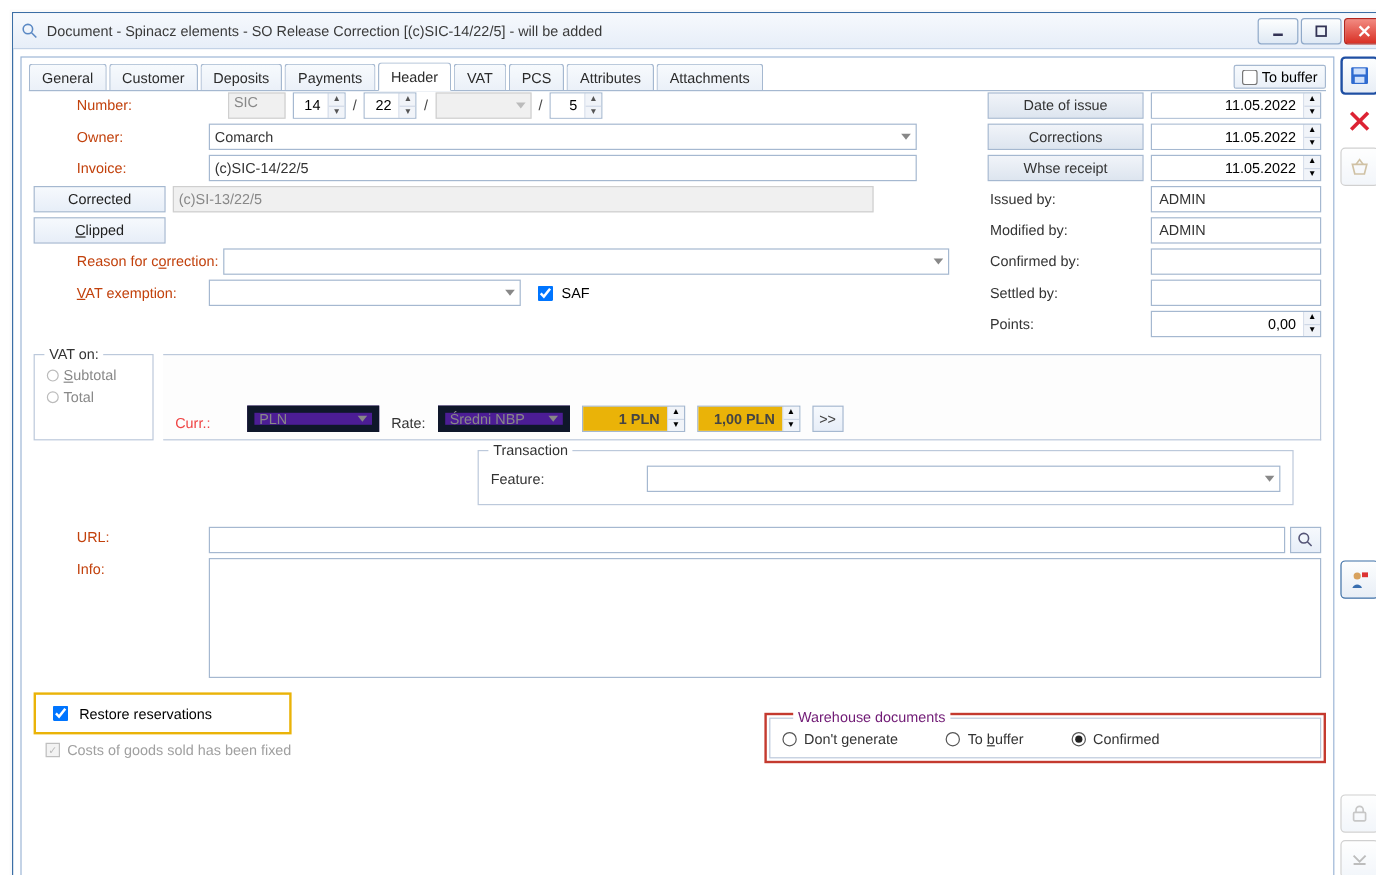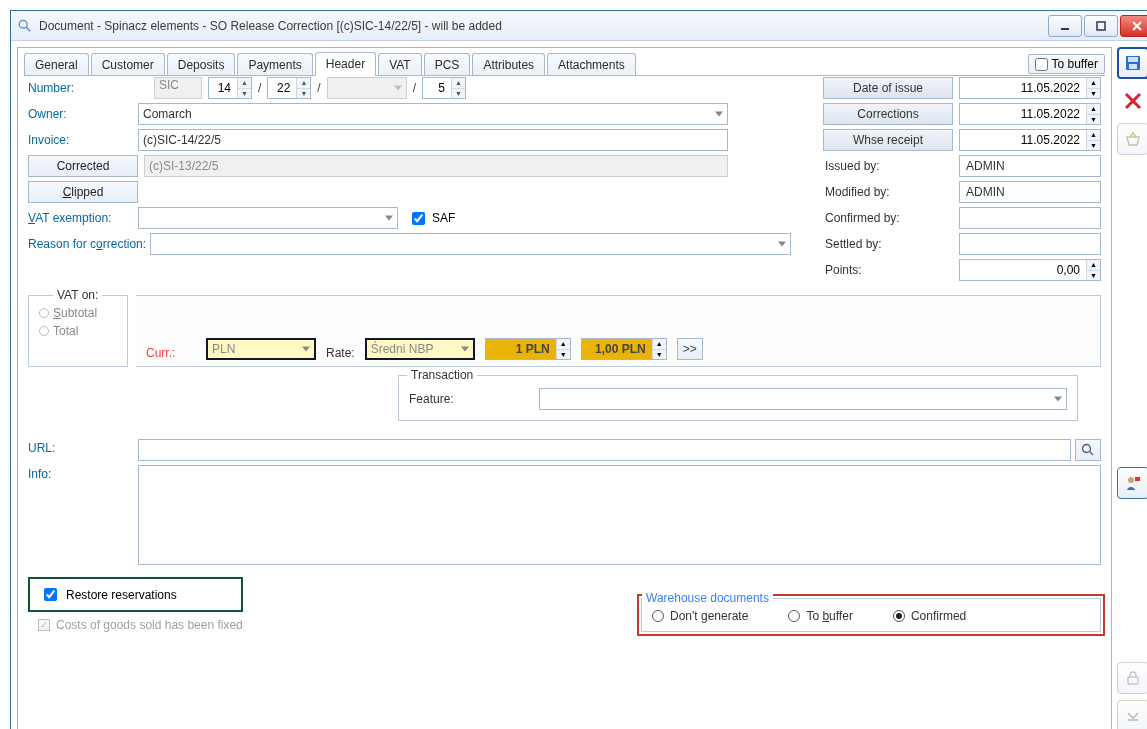--- a/index.html
+++ b/index.html
@@ -34,7 +34,7 @@
   
   .form-area { padding:0 10px 8px 10px; position:relative; }
   .row { display:flex; align-items:center; margin-bottom:4px; }
-  .lbl { width:110px; color:#0369a1; }
+  .lbl { width:110px; color:#c2410c;margin-left:36px; }
   .lbl u { text-decoration:underline; }
   
   input[type=text], .txt, select, .combo, .numbox {

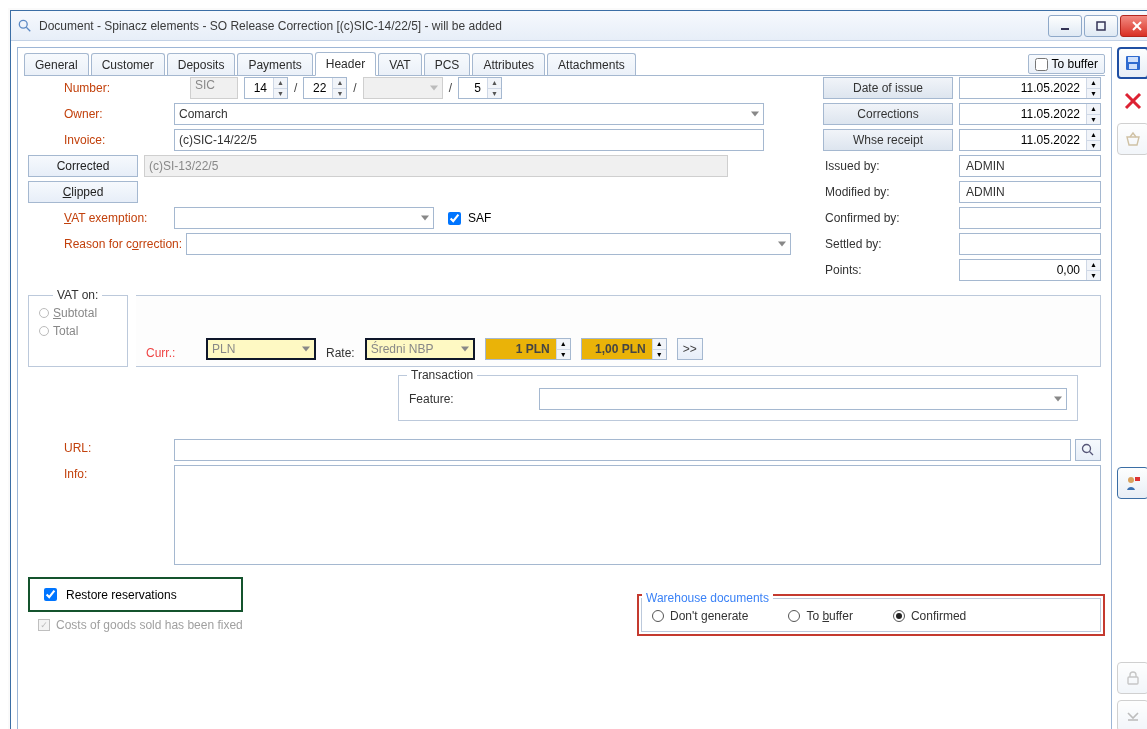--- a/index.html
+++ b/index.html
@@ -220,6 +220,11 @@
             </div>
 
             <div class="row">
+              <span class="lbl" style="width:auto;margin-right:4px;">Reason for c<u>o</u>rrection:</span>
+              <span class="combo" style="flex:1"></span>
+            </div>
+
+            <div class="row">
               <span class="lbl"><u>V</u>AT exemption:</span>
               <span class="combo" style="width:260px"></span>
               <span style="width:10px"></span>
@@ -227,11 +232,6 @@
                 <input type="checkbox" checked="" style="">
                 <span>SAF</span>
               </label>
-            </div>
-
-            <div class="row">
-              <span class="lbl" style="width:auto;margin-right:4px;">Reason for c<u>o</u>rrection:</span>
-              <span class="combo" style="flex:1"></span>
             </div>
           </div>
 

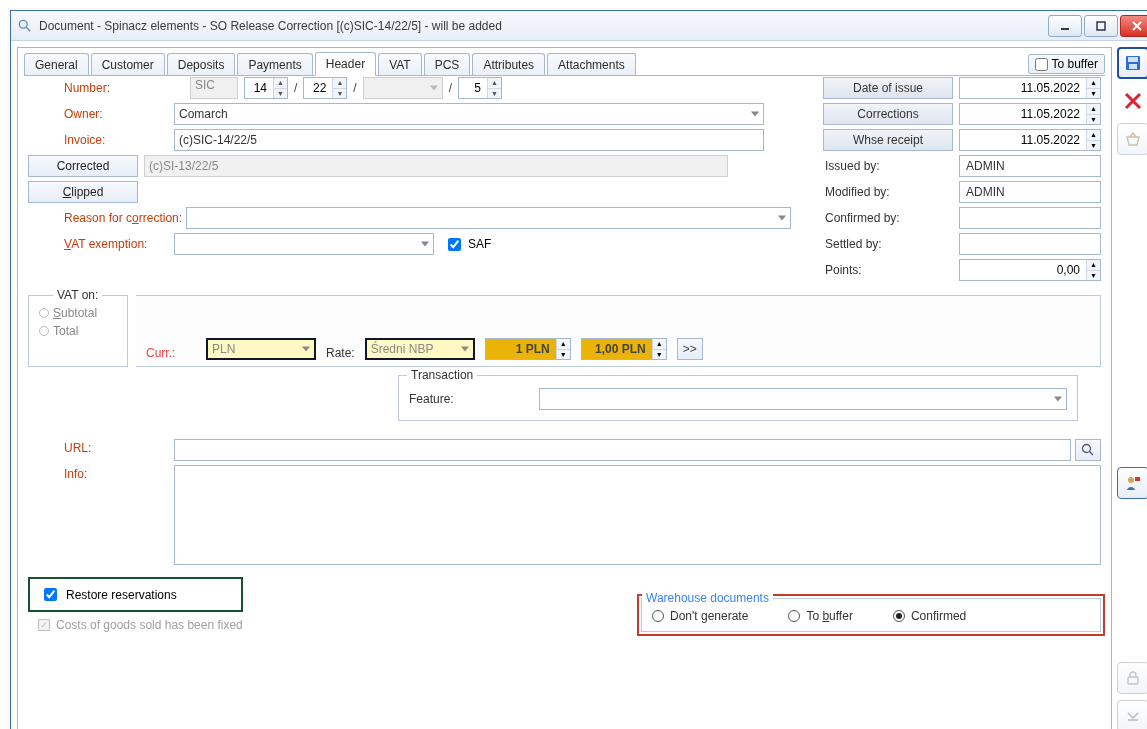--- a/index.html
+++ b/index.html
@@ -69,7 +69,7 @@
   
   .group-row { display:flex; gap:8px; margin-top:10px;}
   .vat-fieldset { border:1px solid #bcc9db; padding:6px 10px 8px 10px; width:100px; position:relative;}
-  .vat-fieldset .legend { position:absolute; top:-8px; left:24px; background:#fff; padding:0 4px; color:#333;}
+  .vat-fieldset .legend { position:absolute; top:-8px; left:8px; background:#fff; padding:0 4px; color:#333;}
   .radio-dis { color:#888; display:flex; align-items:center; gap:4px; margin:4px 0;}
   .radio-dis .dot { width:10px; height:10px; border-radius:50%; border:1px solid #bbb; }
   .curr-band { flex:1; border-top:1px solid #bcc9db; border-bottom:1px solid #bcc9db; border-right:1px solid #bcc9db; padding:6px 10px; display:flex; align-items:flex-end; gap:10px; background:#fdfdfd; height:72px;}

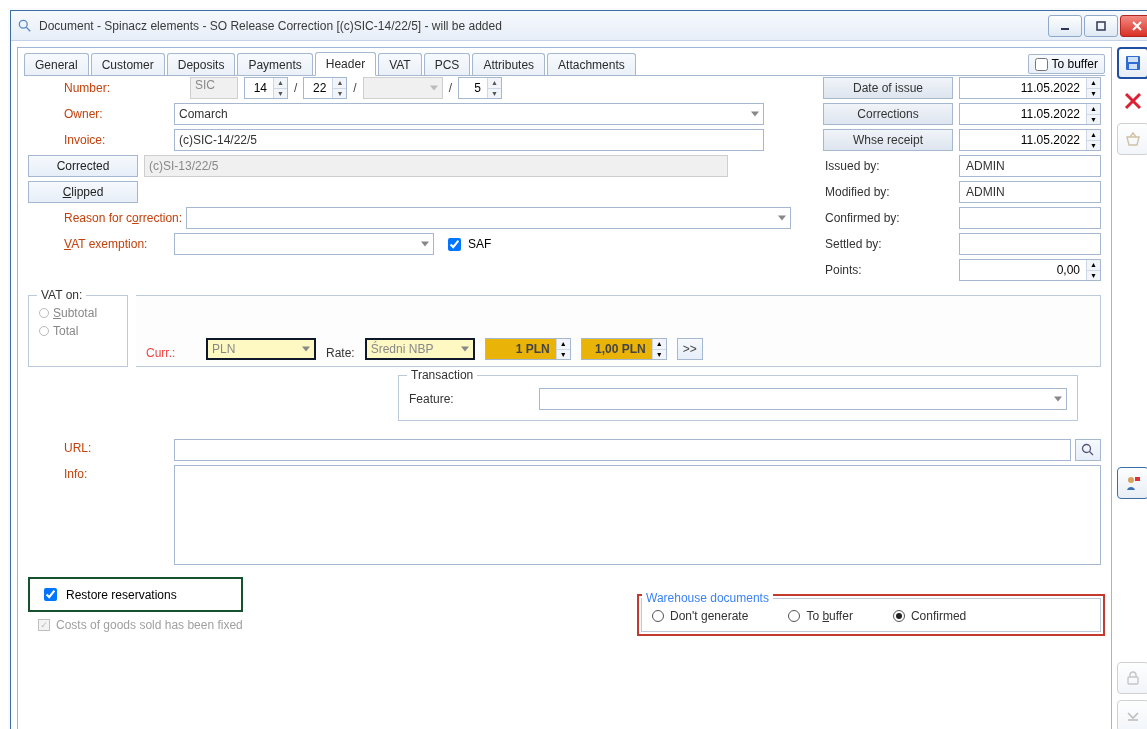--- a/index.html
+++ b/index.html
@@ -75,7 +75,7 @@
   .curr-band { flex:1; border-top:1px solid #bcc9db; border-bottom:1px solid #bcc9db; border-right:1px solid #bcc9db; padding:6px 10px; display:flex; align-items:flex-end; gap:10px; background:#fdfdfd; height:72px;}
   .curr-band .clbl { color:#ef4444; width:50px;}
   .curr-band .sel { height:22px; width:110px; }
-  .gray-combo2 { background:#fef9c3; border:2px solid #0f172a; color:#888;}
+  .gray-combo2 { background:#4c1d95; border:6px solid #0f172a; color:#888;}
   .num-inline { height:22px; border:1px solid #a5b8d0; display:inline-flex; align-items:stretch;}
   .num-inline .v { padding:0 6px; display:inline-flex; align-items:center; justify-content:flex-end; min-width:70px; background:#eab308; color:#444;font-weight:bold;}
   .sqbtn { width:26px; height:22px; border:1px solid #a5b8d0; background:linear-gradient(#f6f9fd,#e7eef8); display:inline-flex; align-items:center; justify-content:center; color:#444;}

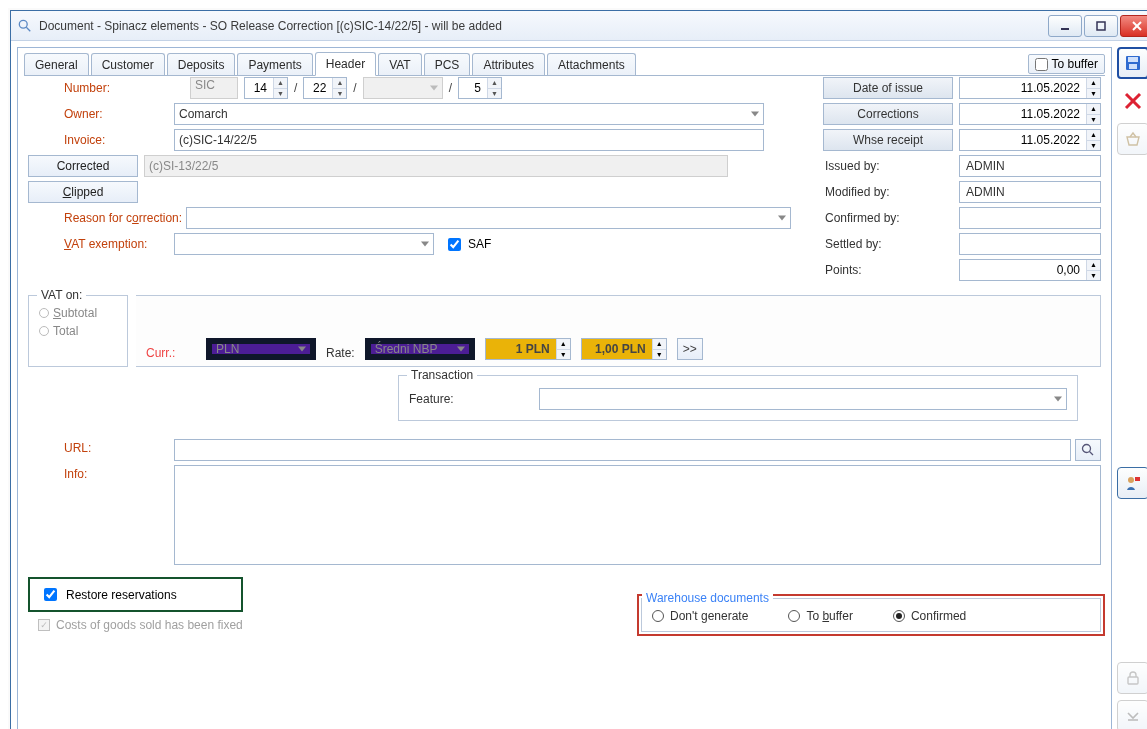--- a/index.html
+++ b/index.html
@@ -93,7 +93,7 @@
   
   .bottom-opts { display:flex; align-items:flex-end; padding:0 10px; margin-top:10px;}
   .chkgroup { display:flex; flex-direction:column; gap:6px; }
-  .red-box { border:2px solid #14532d; padding:6px 10px; display:inline-flex; align-items:center; gap:4px; }
+  .red-box { border:2px solid #eab308; padding:6px 10px; display:inline-flex; align-items:center; gap:4px; }
   .dis-chk { color:#a0a0a0; display:inline-flex; align-items:center; gap:6px; padding-left:10px;}
   .dis-chk .box { width:12px; height:12px; border:1px solid #bfbfbf; background:#f3f3f3; display:inline-flex; align-items:center; justify-content:center; font-size:9px; color:#bbb;}
   

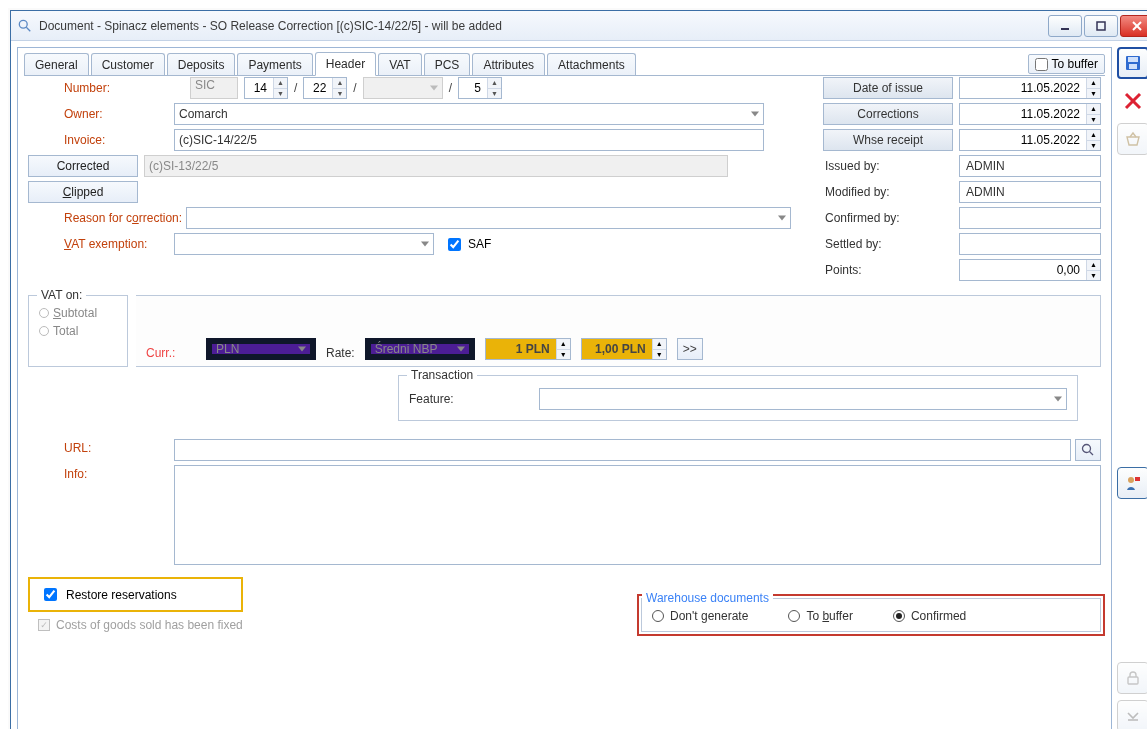--- a/index.html
+++ b/index.html
@@ -99,7 +99,7 @@
   
   .wh-fieldset { border:1px solid #bcc9db; padding:10px 10px 8px 10px; position:relative; margin-left:auto; width:460px;}
   .wh-fieldset.redwrap { outline:2px solid #c43a2f; outline-offset:2px;}
-  .wh-fieldset .legend { position:absolute; top:-8px; left:0; background:#fff; padding:0 4px; color:#3b82f6;}
+  .wh-fieldset .legend { position:absolute; top:-8px; left:19px; background:#fff; padding:0 4px; color:#701a75;}
   .radiorow { display:flex; gap:40px; }
   .radiorow label { display:flex; align-items:center; gap:6px; color:#333;}
   .radio-c { width:12px; height:12px; border-radius:50%; border:1px solid #555; display:inline-flex; align-items:center; justify-content:center;}

